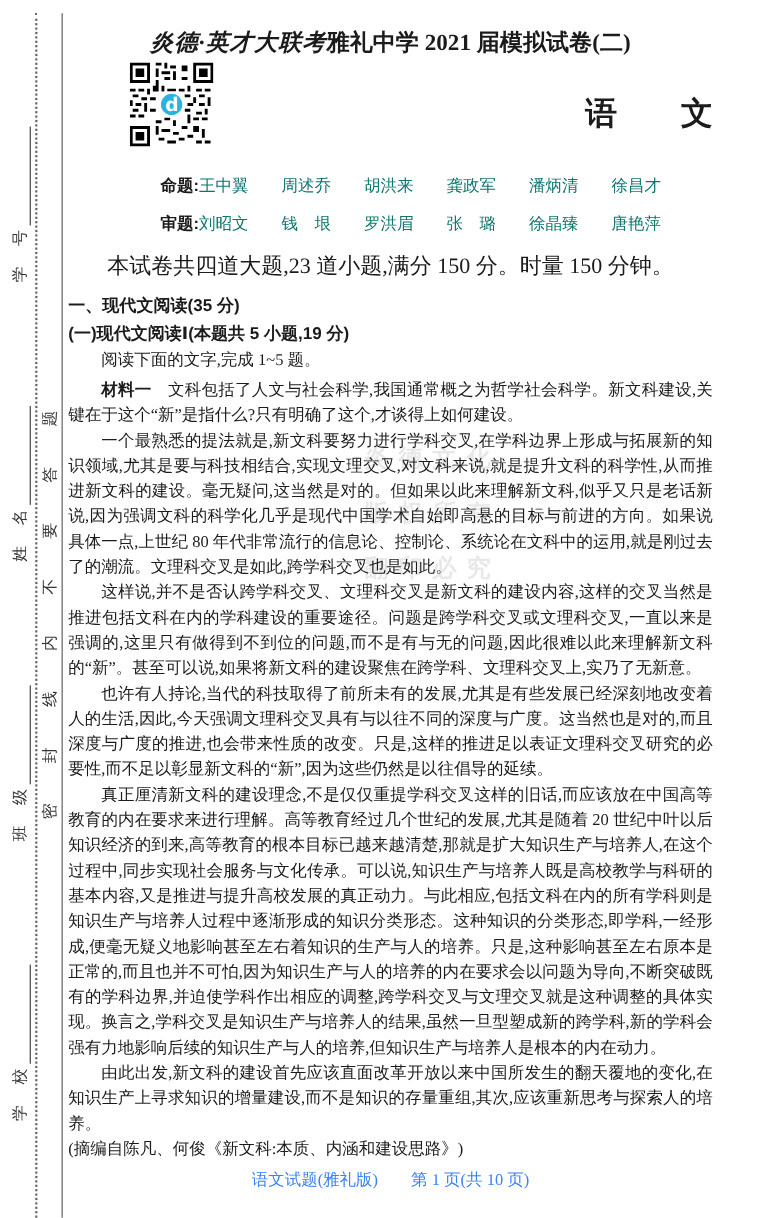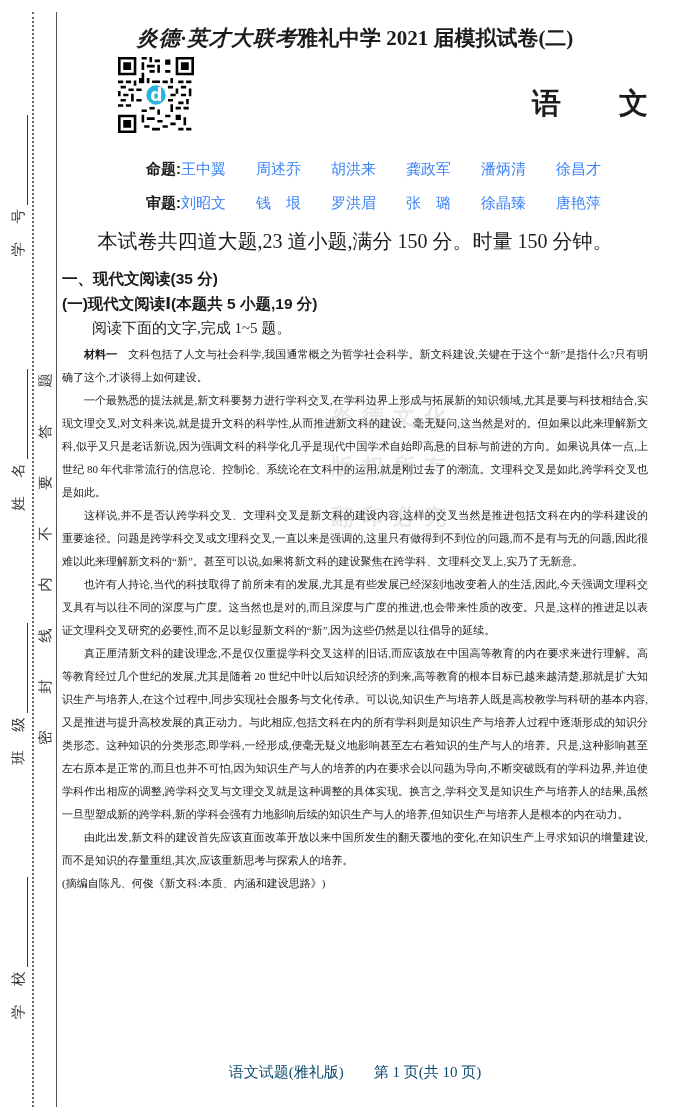--- a/index.html
+++ b/index.html
@@ -40,7 +40,7 @@
   .names-row{margin-top:36px;padding-left:84px;font-size:15px;white-space:nowrap;}
   .names-row + .names-row{margin-top:15px;}
   .names-label{font-weight:bold;font-family:"Liberation Sans","DejaVu Sans",sans-serif;font-size:15px;}
-  .names{color:#3b82f6;}
+  .names{color:#0f766e;}
   .exam-info{margin-top:15px;text-align:center;font-size:20px;}
   .sec{font-weight:bold;font-family:"Liberation Sans","DejaVu Sans",sans-serif;
     font-size:15.5px;margin-top:3px;line-height:22px;}

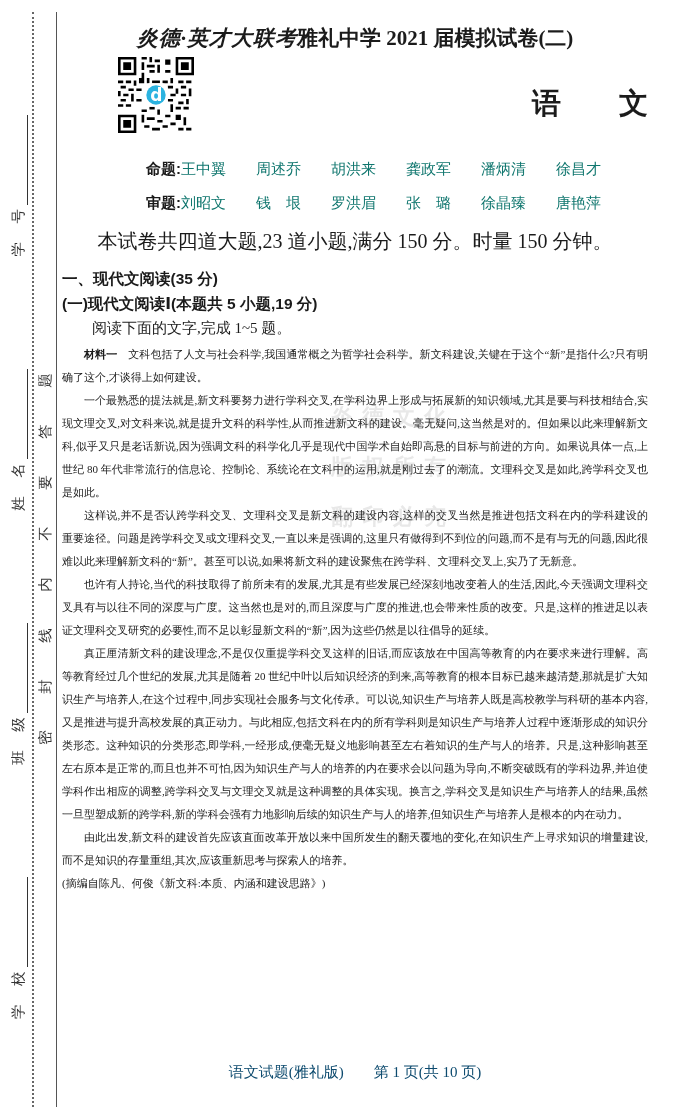--- a/index.html
+++ b/index.html
@@ -46,7 +46,7 @@
     font-size:15.5px;margin-top:3px;line-height:22px;}
   .sec-first{margin-top:13px;}
   .instr{font-size:15px;line-height:22px;text-indent:2em;margin:2px 0 4px 0;}
-  .bodytext p{margin:0;font-size:11px;line-height:23px;text-indent:2em;
+  .bodytext p{margin:0;font-size:15px;line-height:23px;text-indent:2em;
     text-align:justify;text-justify:inter-ideograph;}
   .material-label{font-weight:bold;font-family:"Liberation Sans","DejaVu Sans",sans-serif;margin-right:1em;}
   .attribution{margin:1px 0 0 0;font-size:15px;line-height:23px;text-align:right;text-indent:0 !important;}

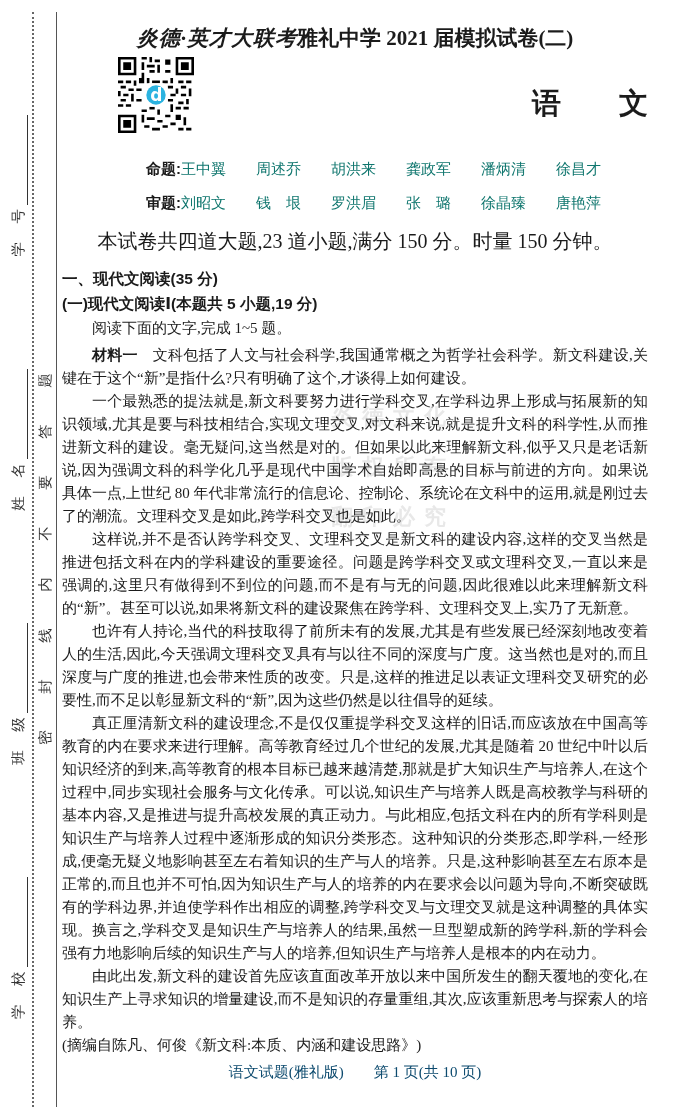--- a/index.html
+++ b/index.html
@@ -50,7 +50,7 @@
     text-align:justify;text-justify:inter-ideograph;}
   .material-label{font-weight:bold;font-family:"Liberation Sans","DejaVu Sans",sans-serif;margin-right:1em;}
   .attribution{margin:1px 0 0 0;font-size:15px;line-height:23px;text-align:right;text-indent:0 !important;}
-  .page-footer{position:absolute;left:62px;top:1063px;width:586px;text-align:center;font-size:15px;color:#0c4a6e;}
+  .page-footer{position:absolute;left:62px;top:1063px;width:586px;text-align:center;font-size:15px;color:#3b82f6;}
 </style>
 </head>
 <body>

